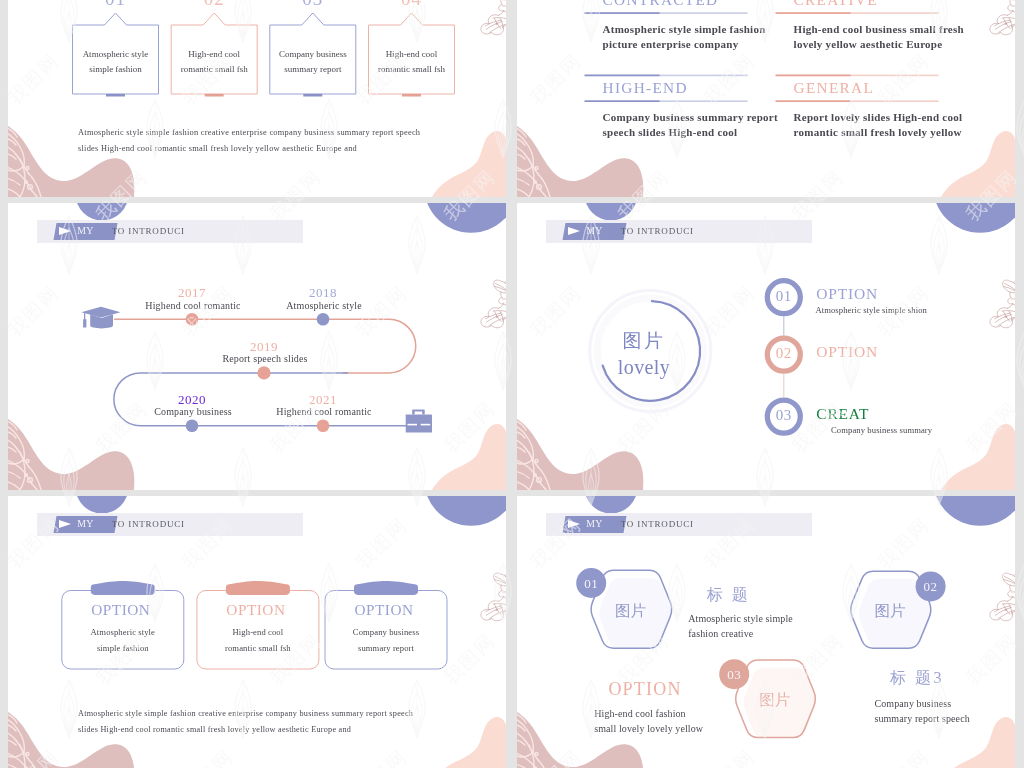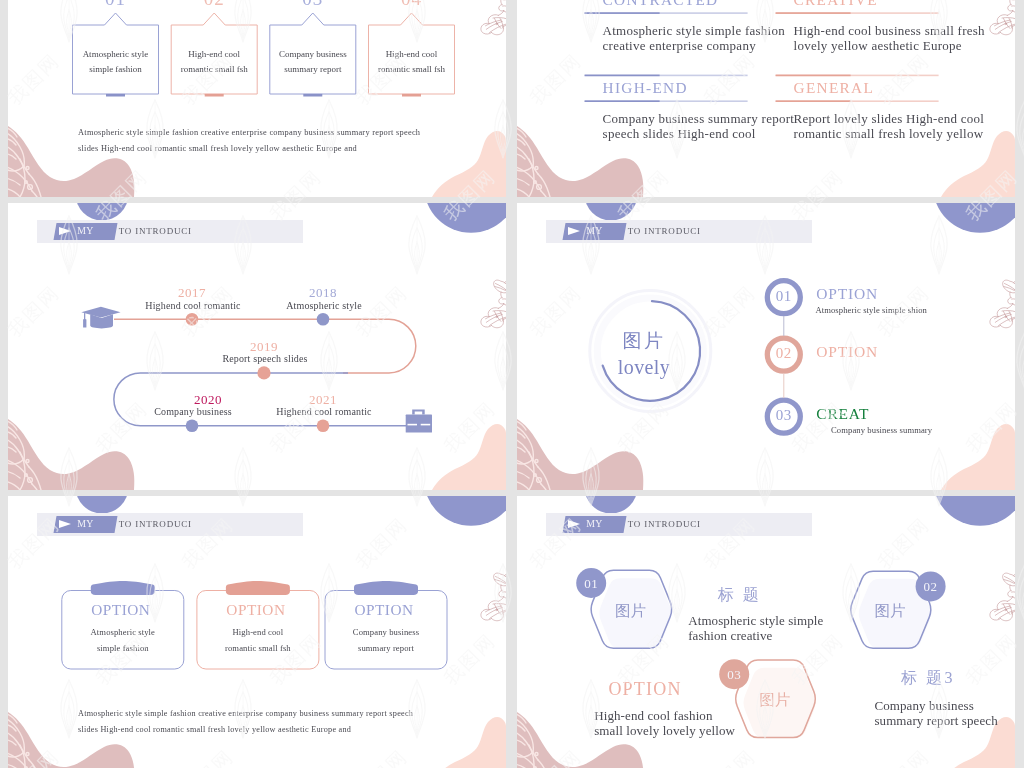--- a/index.html
+++ b/index.html
@@ -31,7 +31,7 @@
 
   
   .s2title { font-size:15.3px; letter-spacing:1.3px; }
-  .s2line { font-size:13px; letter-spacing:.25px; }
+  .s2line { font-size:11px; letter-spacing:.25px;font-weight:bold; }
 
   
   .s3year { font-size:13px; letter-spacing:.5px; }

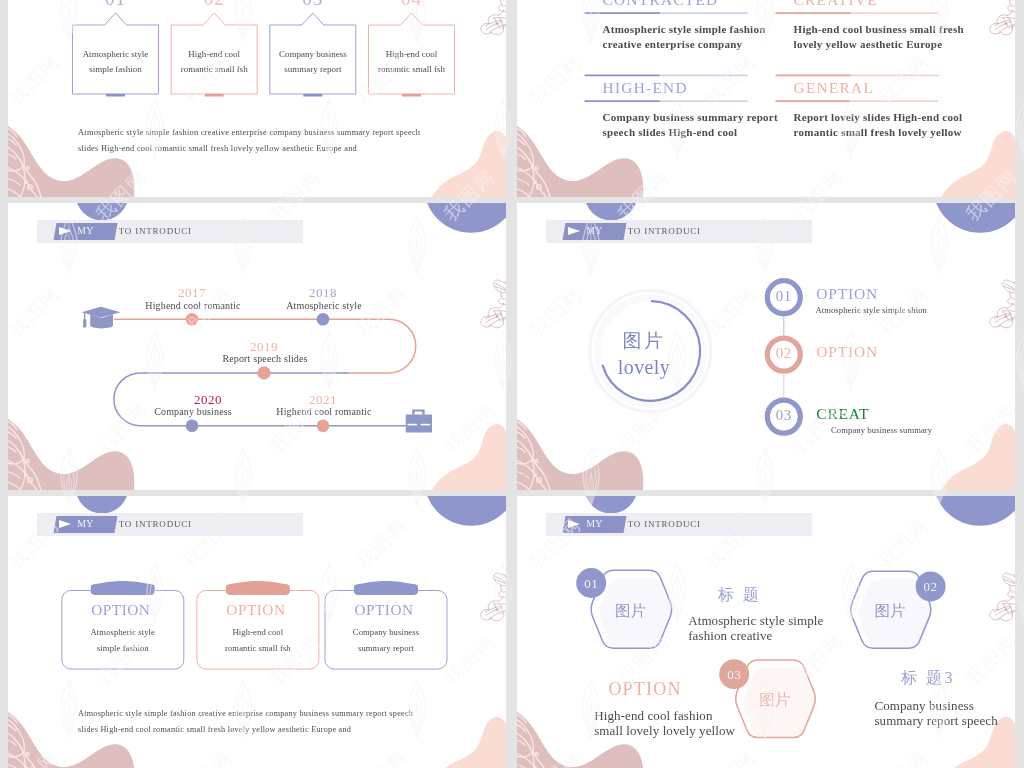--- a/index.html
+++ b/index.html
@@ -210,7 +210,7 @@
       </svg>
 <div class="t s2title" style="left:85.6px;top:80.5px;color:#9aa2d4">CONTRACTED</div>
 <div class="t s2line" style="left:85.6px;top:113.0px">Atmospheric style simple fashion</div>
-<div class="t s2line" style="left:85.6px;top:127.5px">creative enterprise company</div>
+<div class="t s2line" style="left:85.6px;top:127.5px">picture enterprise company</div>
 <svg class="layer" viewBox="0 0 498 287">
         <rect x="258.6" y="76.5" width="163" height="1.6" fill="#f3cfc8"></rect>
         <rect x="258.6" y="76.5" width="75" height="1.6" fill="#e5a396"></rect>

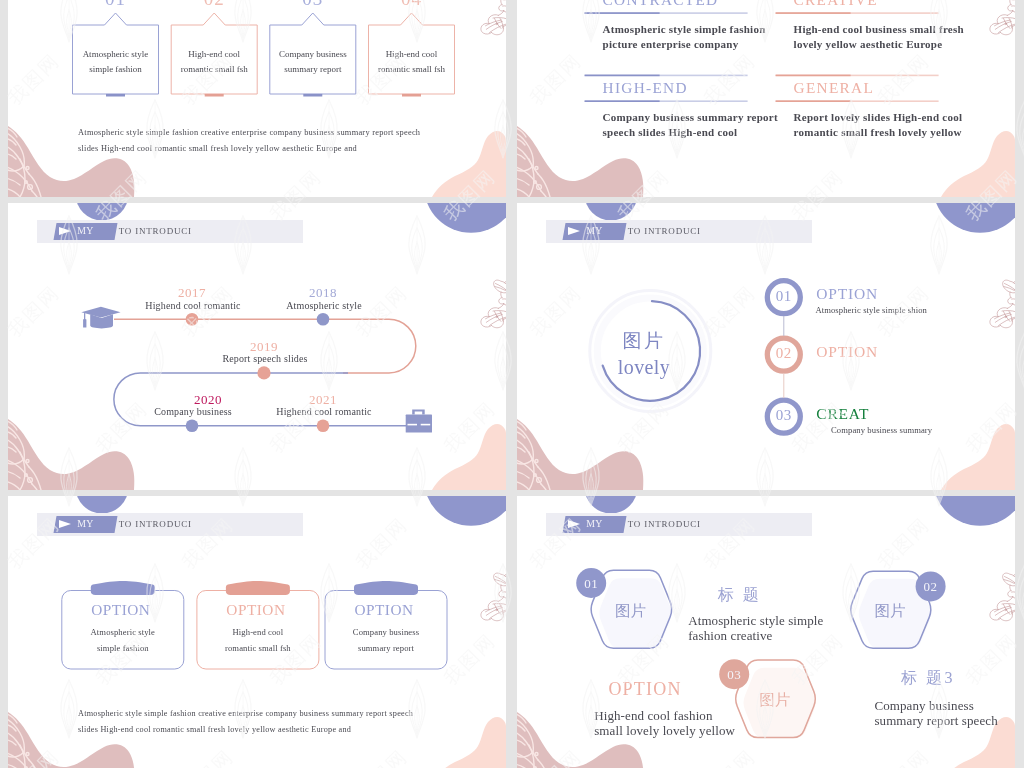--- a/index.html
+++ b/index.html
@@ -18,7 +18,7 @@
   .hdr-tri { position:absolute; left:22px; top:7.4px; width:0;height:0;
              border-left:12.2px solid #fff; border-top:4.9px solid transparent; border-bottom:4.9px solid transparent;}
   .hdr-my { position:absolute; left:40.5px; top:5.3px; font-size:9.8px; color:#f3f3f8; letter-spacing:.4px;}
-  .hdr-sub { position:absolute; left:82px; top:6.2px; font-size:9px; color:#5c5c66; letter-spacing:.8px;}
+  .hdr-sub { position:absolute; left:75px; top:6.2px; font-size:9px; color:#5c5c66; letter-spacing:.8px;}
 
   
   .t  { position:absolute; white-space:nowrap; color:#4a4a52; }

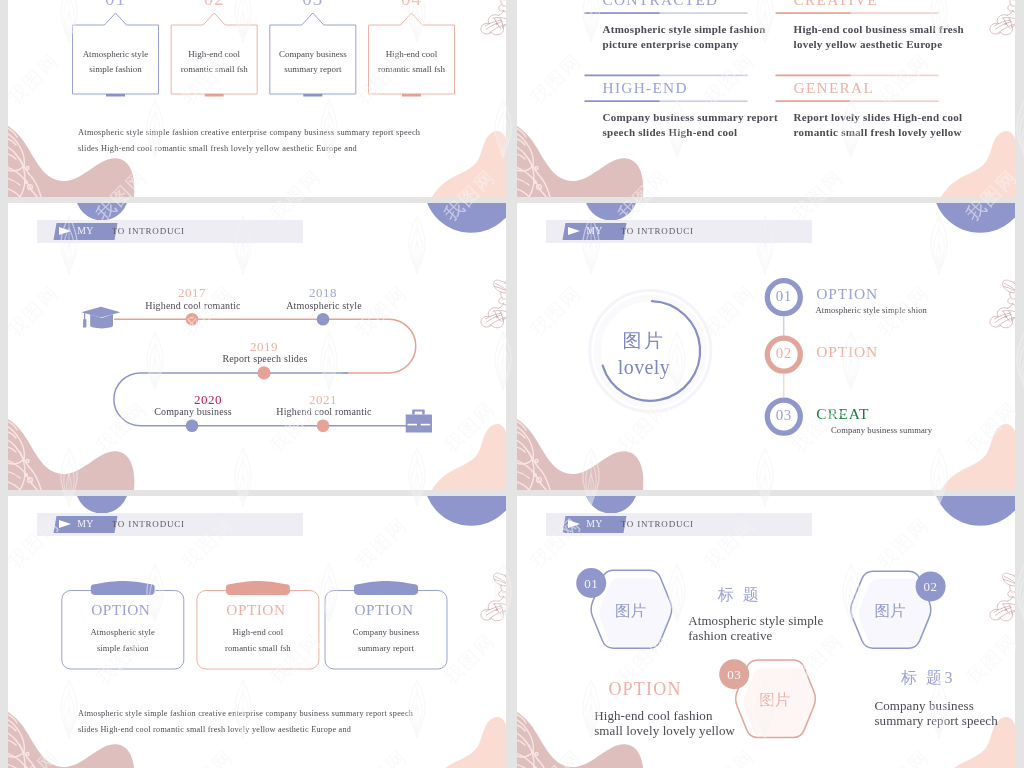--- a/index.html
+++ b/index.html
@@ -326,7 +326,7 @@
 <div class="ct s3lab" style="left:316px;top:96.8px">Atmospheric style</div>
 <div class="ct s3year" style="left:256px;top:136.0px;color:#eeb0a4">2019</div>
 <div class="ct s3lab" style="left:257px;top:150.4px">Report speech slides</div>
-<div class="ct s3year" style="left:200px;top:188.9px;color:#be185d">2020</div>
+<div class="ct s3year" style="left:184px;top:188.9px;color:#6d28d9">2020</div>
 <div class="ct s3lab" style="left:185px;top:203.3px">Company business</div>
 <div class="ct s3year" style="left:315px;top:188.9px;color:#eeb0a4">2021</div>
 <div class="ct s3lab" style="left:316px;top:203.3px">Highend cool romantic</div>

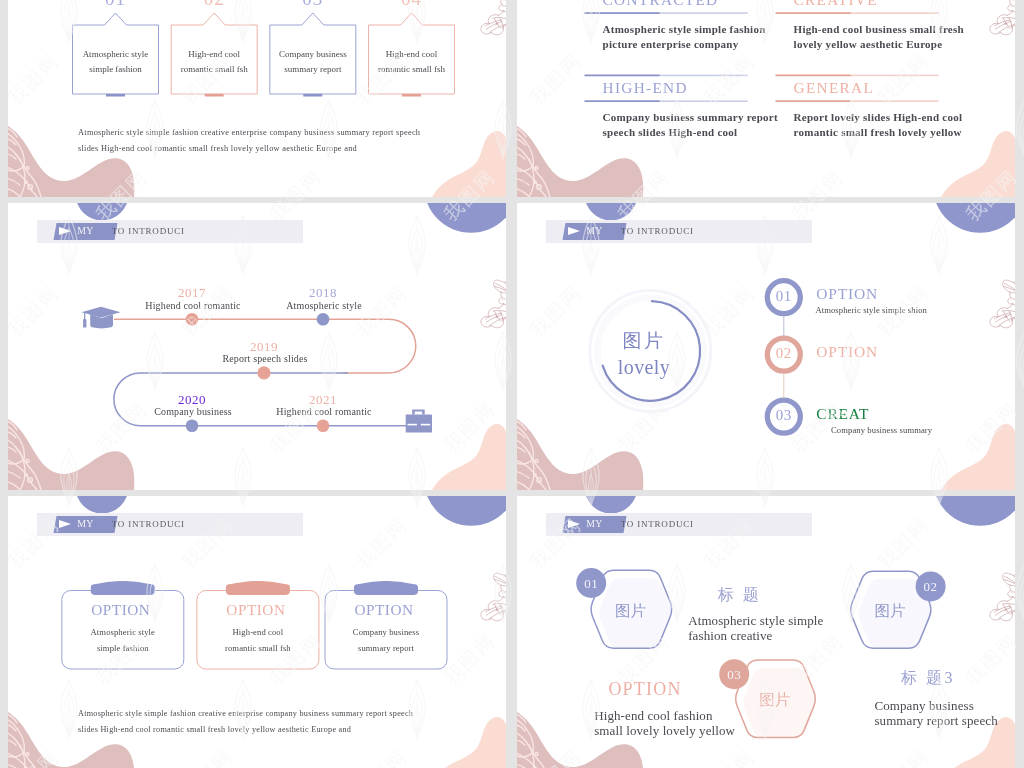--- a/index.html
+++ b/index.html
@@ -53,7 +53,7 @@
   .s6num { font-size:13px; color:#f4f4fa; letter-spacing:.5px;}
   .s6cn  { font-size:15.5px; color:#9298c8; letter-spacing:0px; }
   .s6cnp { font-size:15.5px; color:#e8b0a5; letter-spacing:0px; }
-  .s6title{ font-size:16px; letter-spacing:2.5px;margin-left:11px; }
+  .s6title{ font-size:16px; letter-spacing:2.5px; }
   .s6line { font-size:13px; letter-spacing:.1px; }
   .s6opt  { font-size:18px; letter-spacing:1.2px; }
   

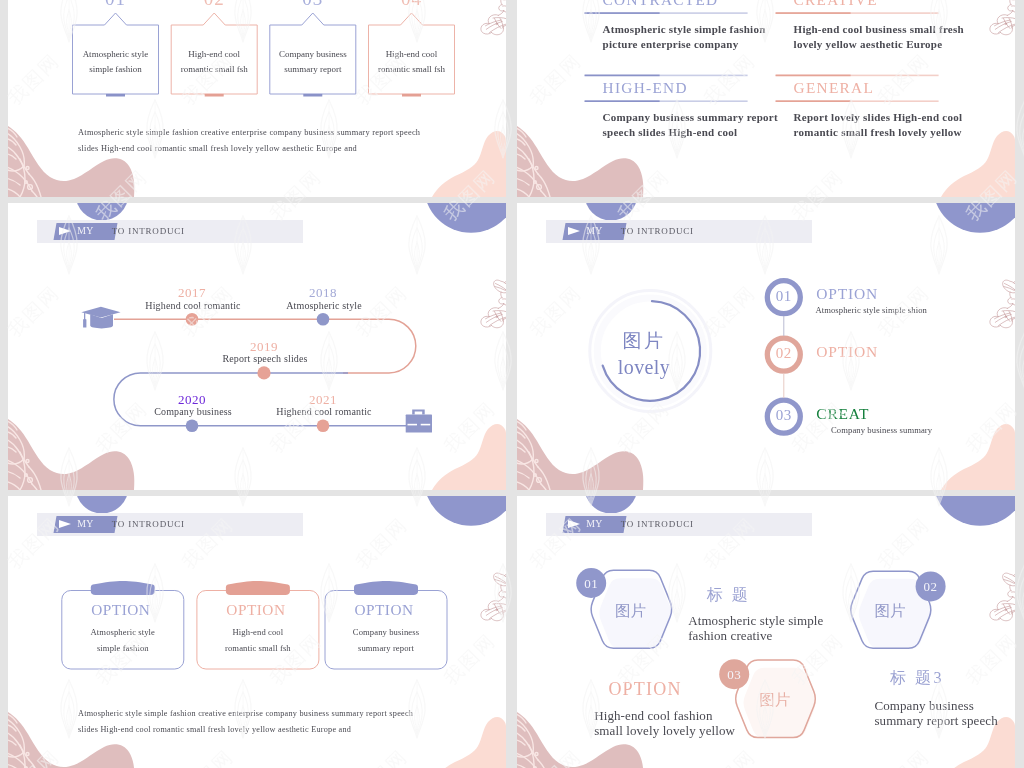--- a/index.html
+++ b/index.html
@@ -54,7 +54,7 @@
   .s6cn  { font-size:15.5px; color:#9298c8; letter-spacing:0px; }
   .s6cnp { font-size:15.5px; color:#e8b0a5; letter-spacing:0px; }
   .s6title{ font-size:16px; letter-spacing:2.5px; }
-  .s6line { font-size:13px; letter-spacing:.1px; }
+  .s6line { font-size:10px; letter-spacing:.1px; }
   .s6opt  { font-size:18px; letter-spacing:1.2px; }
   
   .wm { position:absolute; left:0; top:0; width:1024px; height:768px; pointer-events:none; opacity:.55; }

